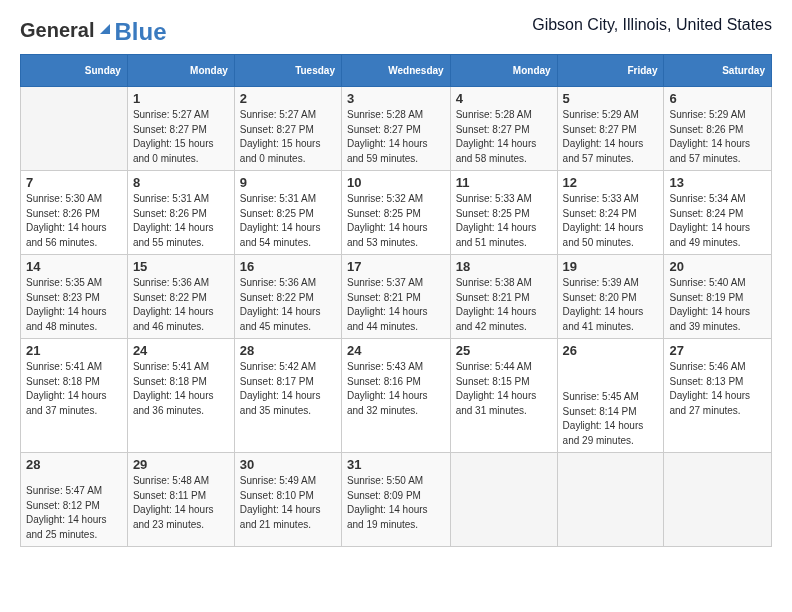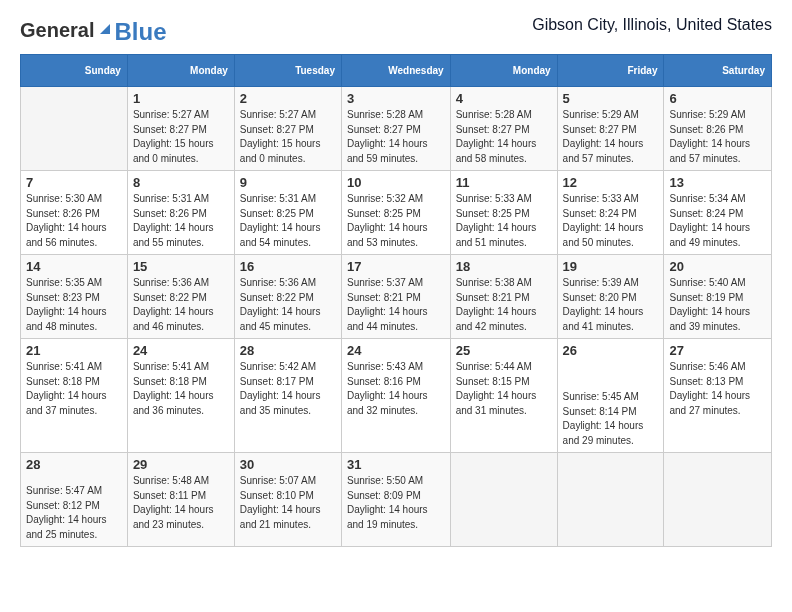--- a/index.html
+++ b/index.html
@@ -338,7 +338,7 @@
         </td>
         <td>
           <span class="day-number">30</span>
-          <div class="day-info" style="white-space: pre-line;">Sunrise: 5:07 AM
+          <div class="day-info" style="white-space: pre-line;">Sunrise: 5:49 AM
 Sunset: 8:10 PM
 Daylight: 14 hours
 and 21 minutes.</div>

